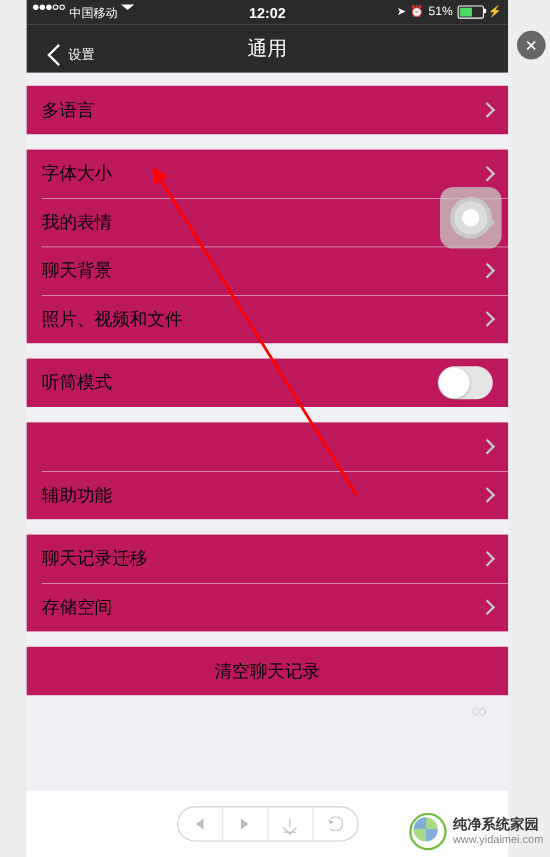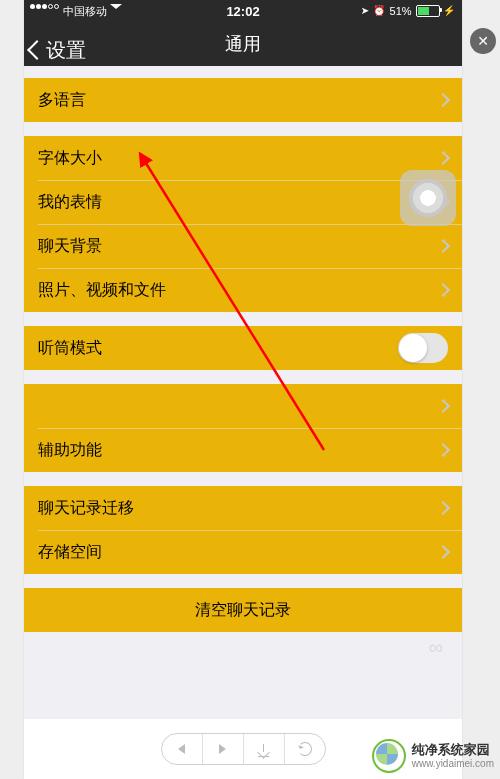--- a/index.html
+++ b/index.html
@@ -97,8 +97,8 @@
   }
   .nav .back {
     display: flex; align-items: center;
-    padding-left: 6px;
-    font-size: 20px;
+    padding-left: 22px;
+    font-size: 12px;
     cursor: pointer;
     margin-top: 12px;
   }

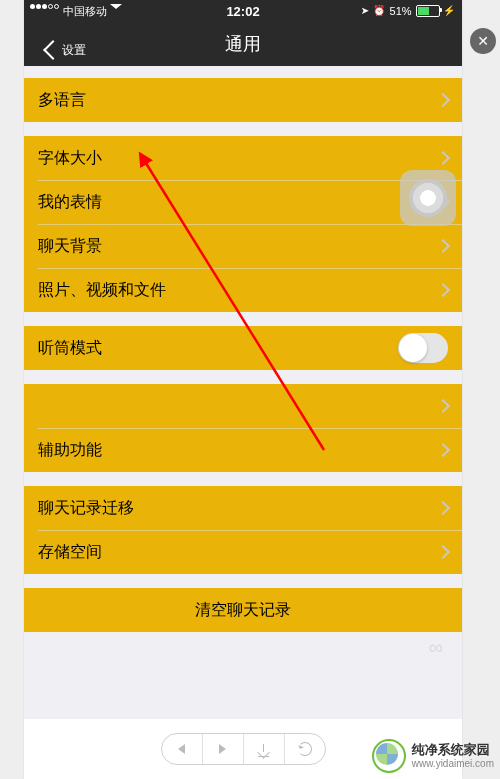--- a/index.html
+++ b/index.html
@@ -118,7 +118,7 @@
   
   .group {
     margin-top: 14px;
-    background: #eab308;
+    background: #be185d;
     text-align: right;
   }
   .group.first { margin-top: 12px; }

